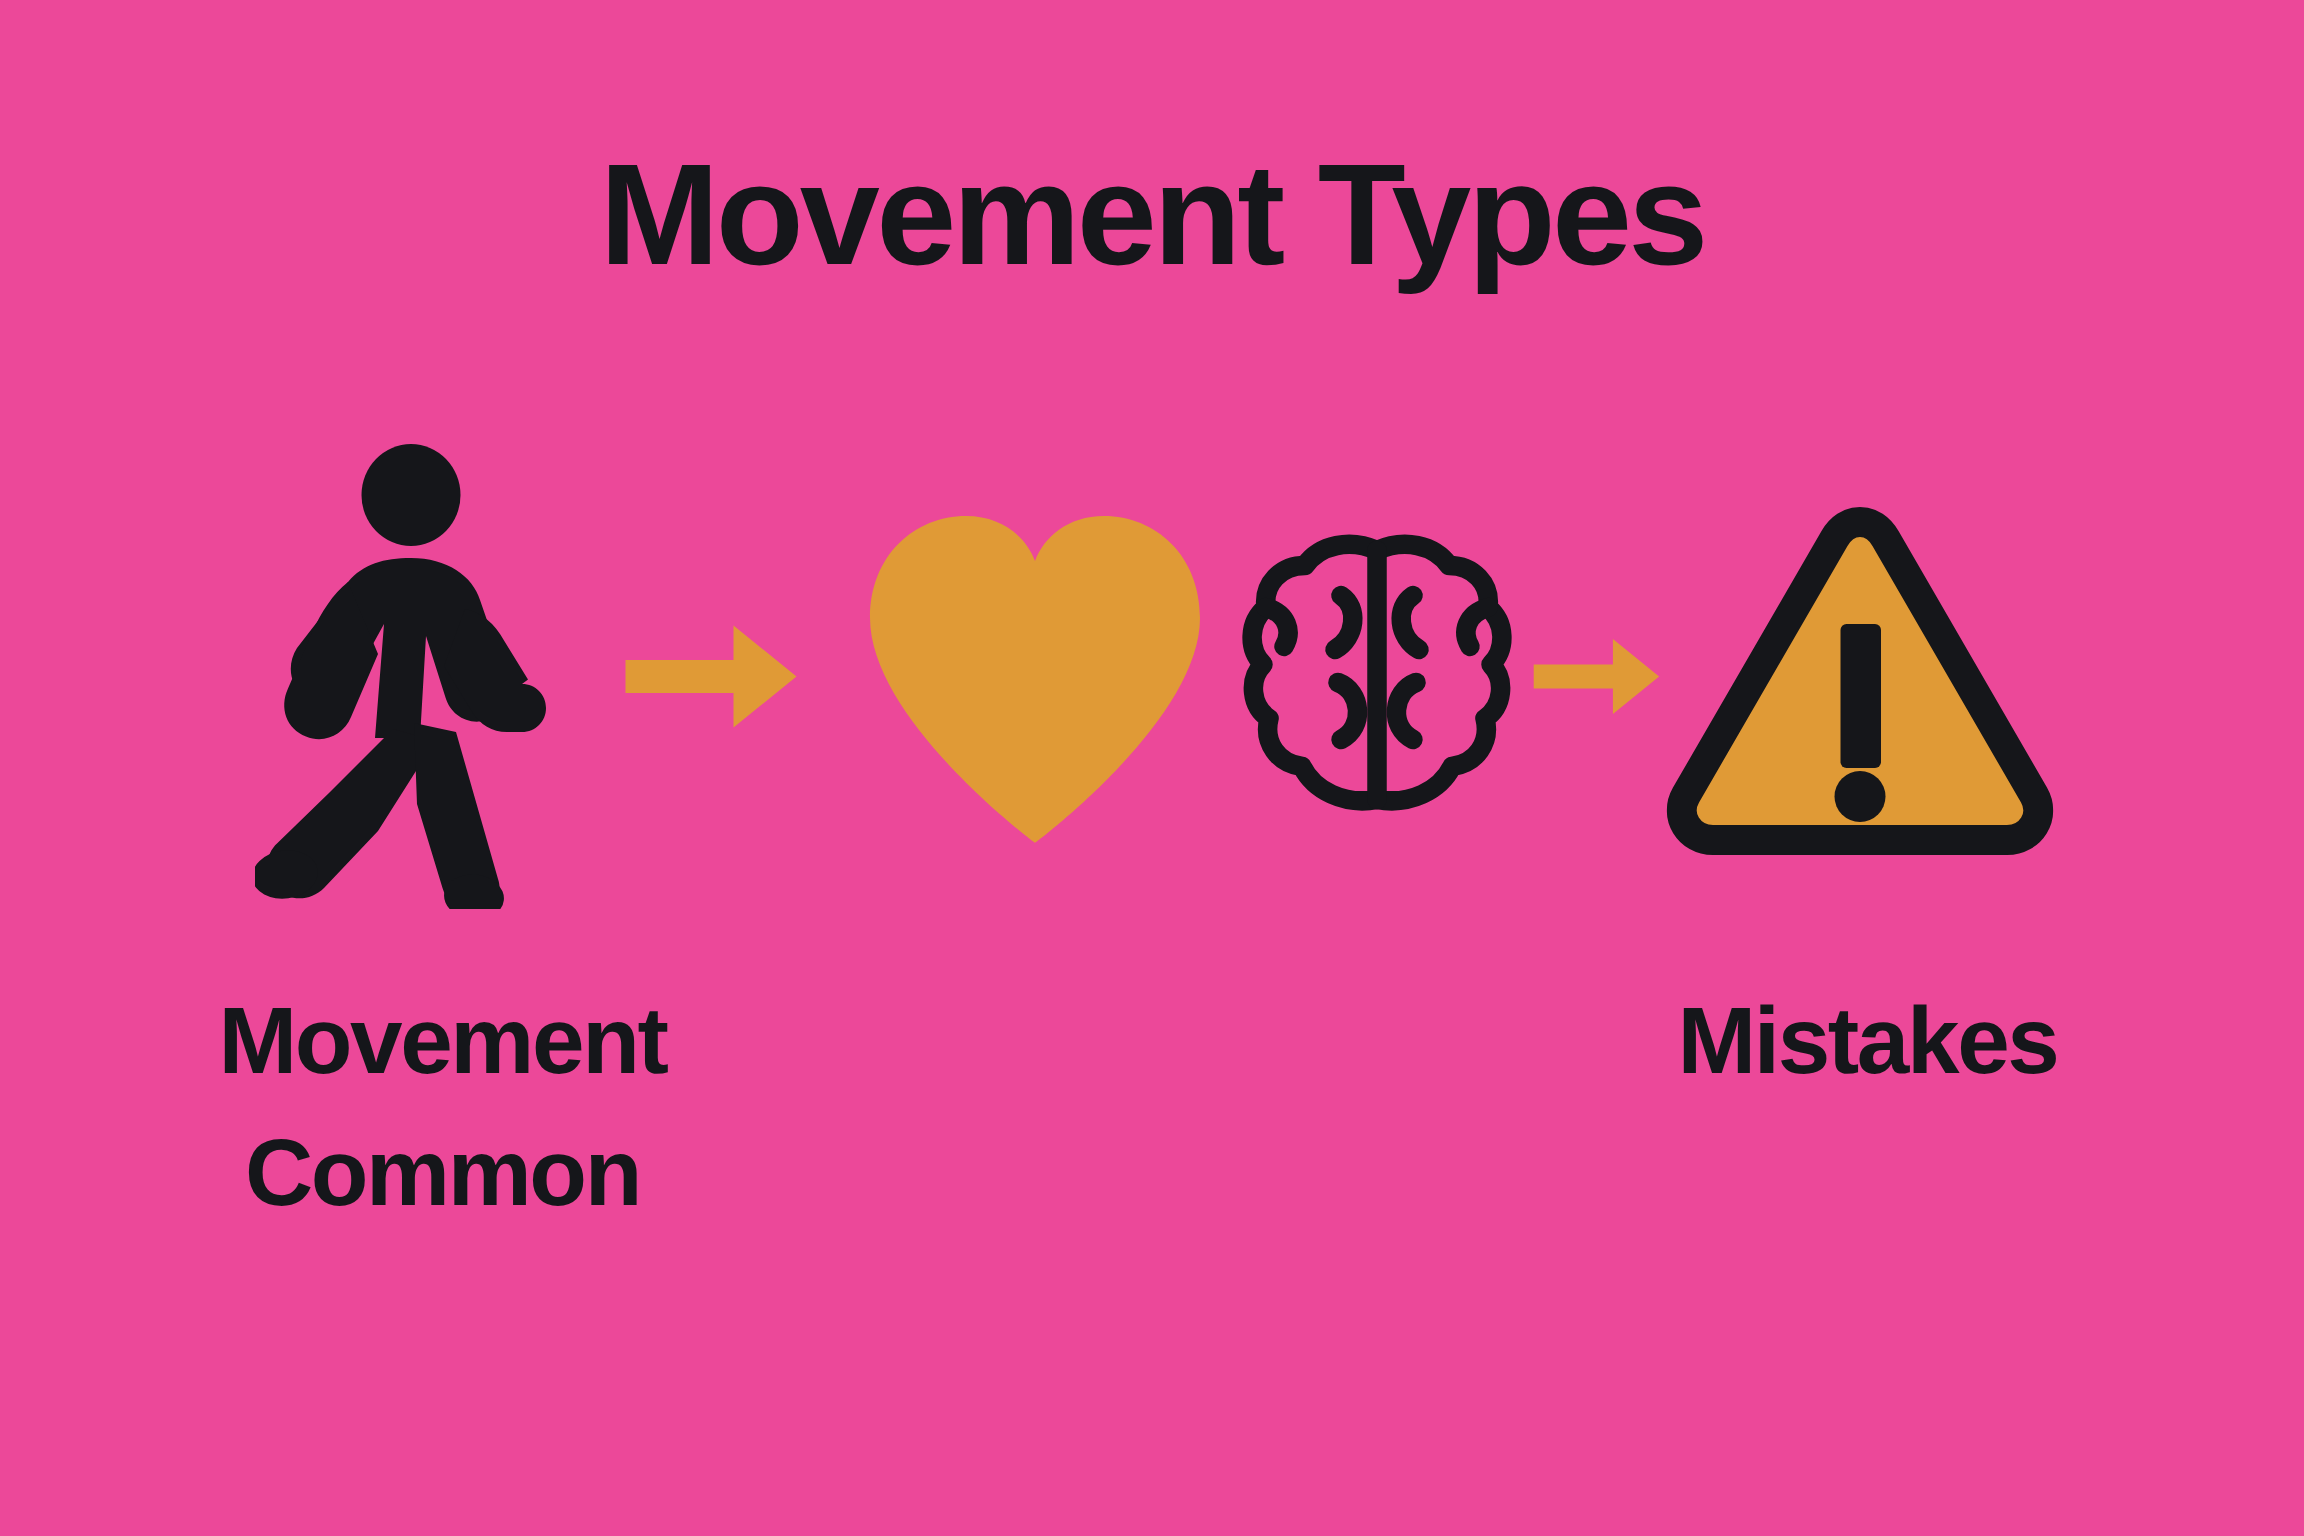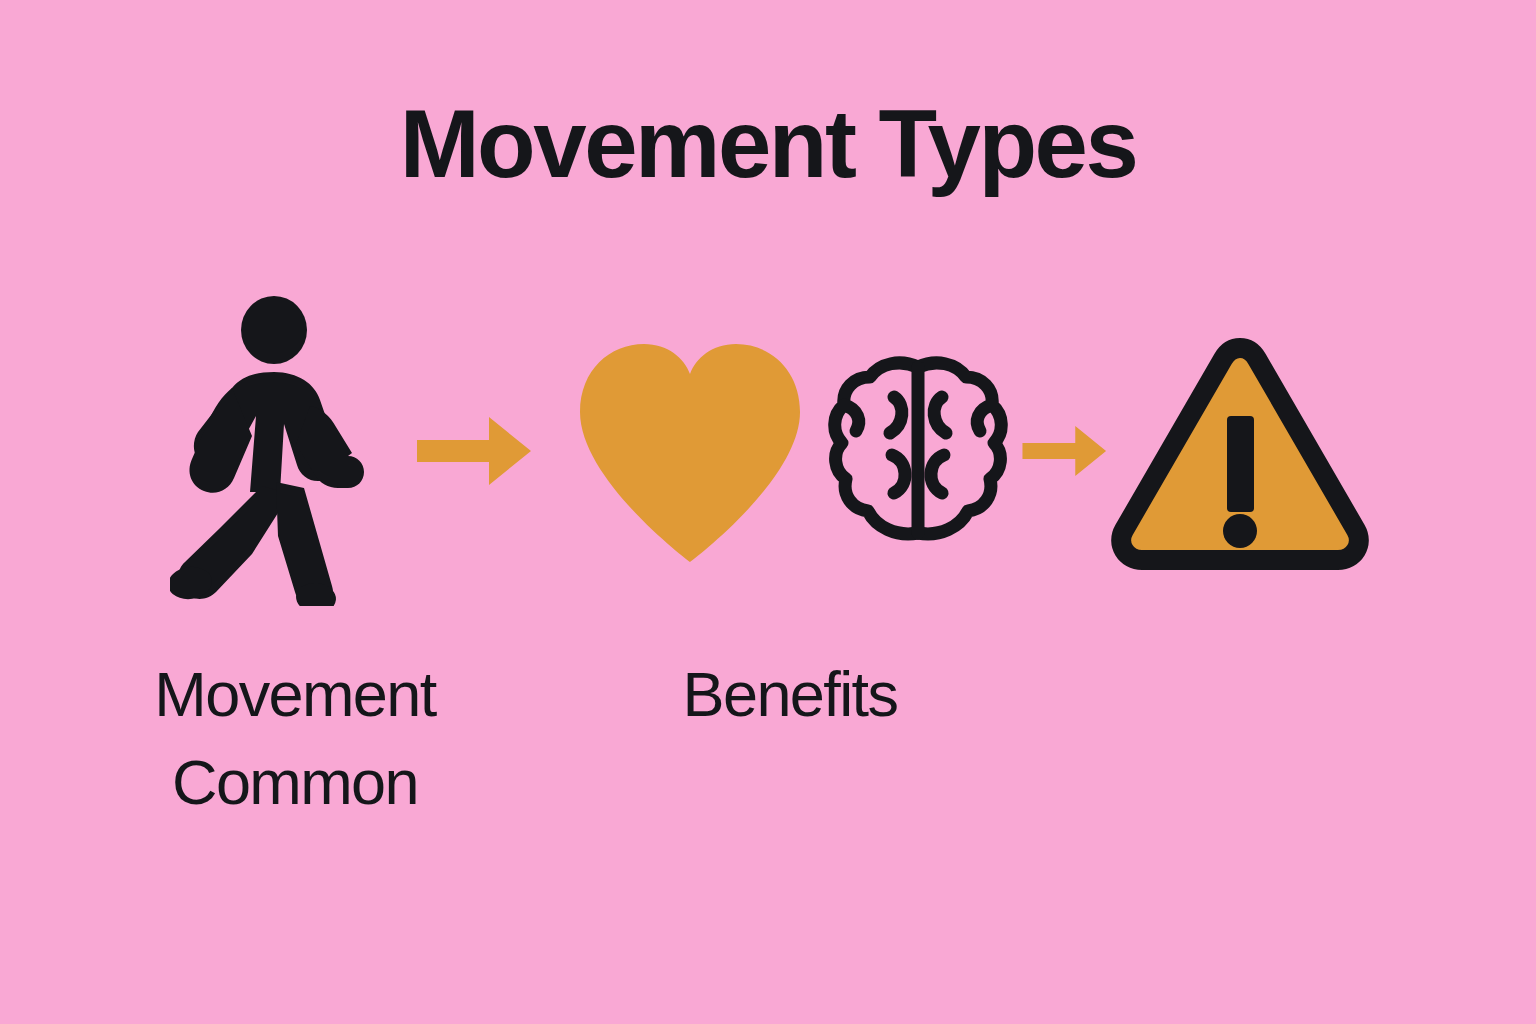--- a/index.html
+++ b/index.html
@@ -18,7 +18,7 @@
     position: relative;
     width: 1536px;
     height: 1024px;
-    background: #f9a8d4;
+    background: #ec4899;
   }
 
   

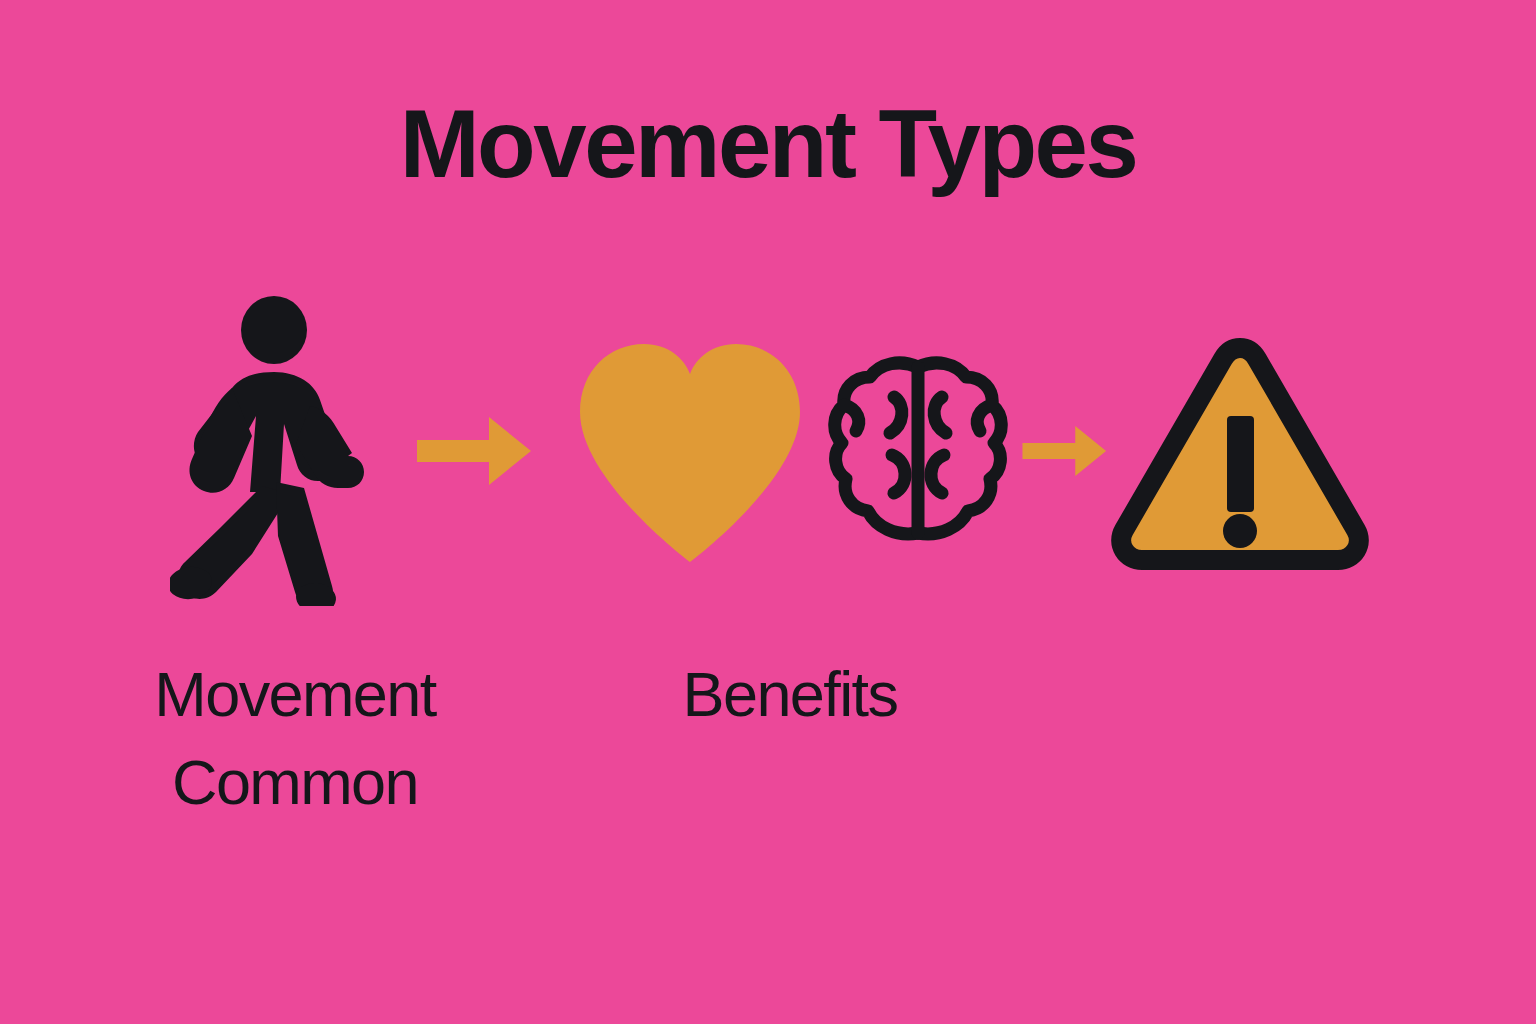--- a/index.html
+++ b/index.html
@@ -73,7 +73,7 @@
     text-align: center;
     font-size: 63px;
     line-height: 88px;
-    font-weight: 400;
+    font-weight: 700;
     letter-spacing: -1.6px;
     color: #15161A;
   }

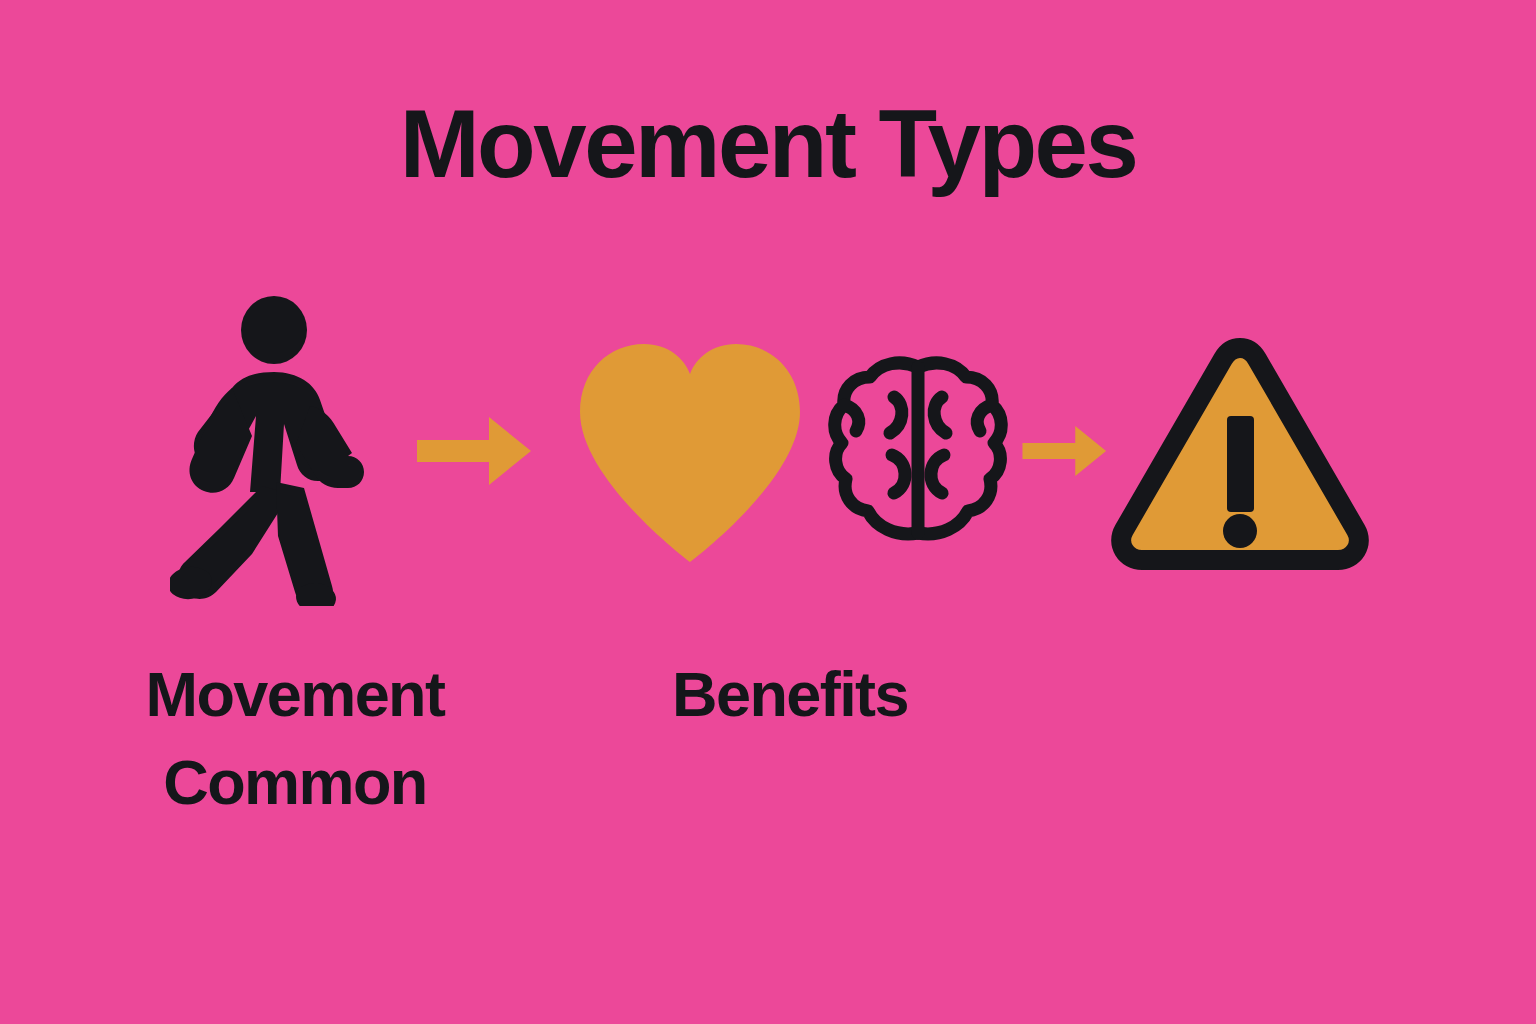--- a/index.html
+++ b/index.html
@@ -236,7 +236,6 @@
     </div>
 
     <div class="label label-2">
-      <span class="ln">Benefits</span>
     </div>
 
     <div class="label label-3">

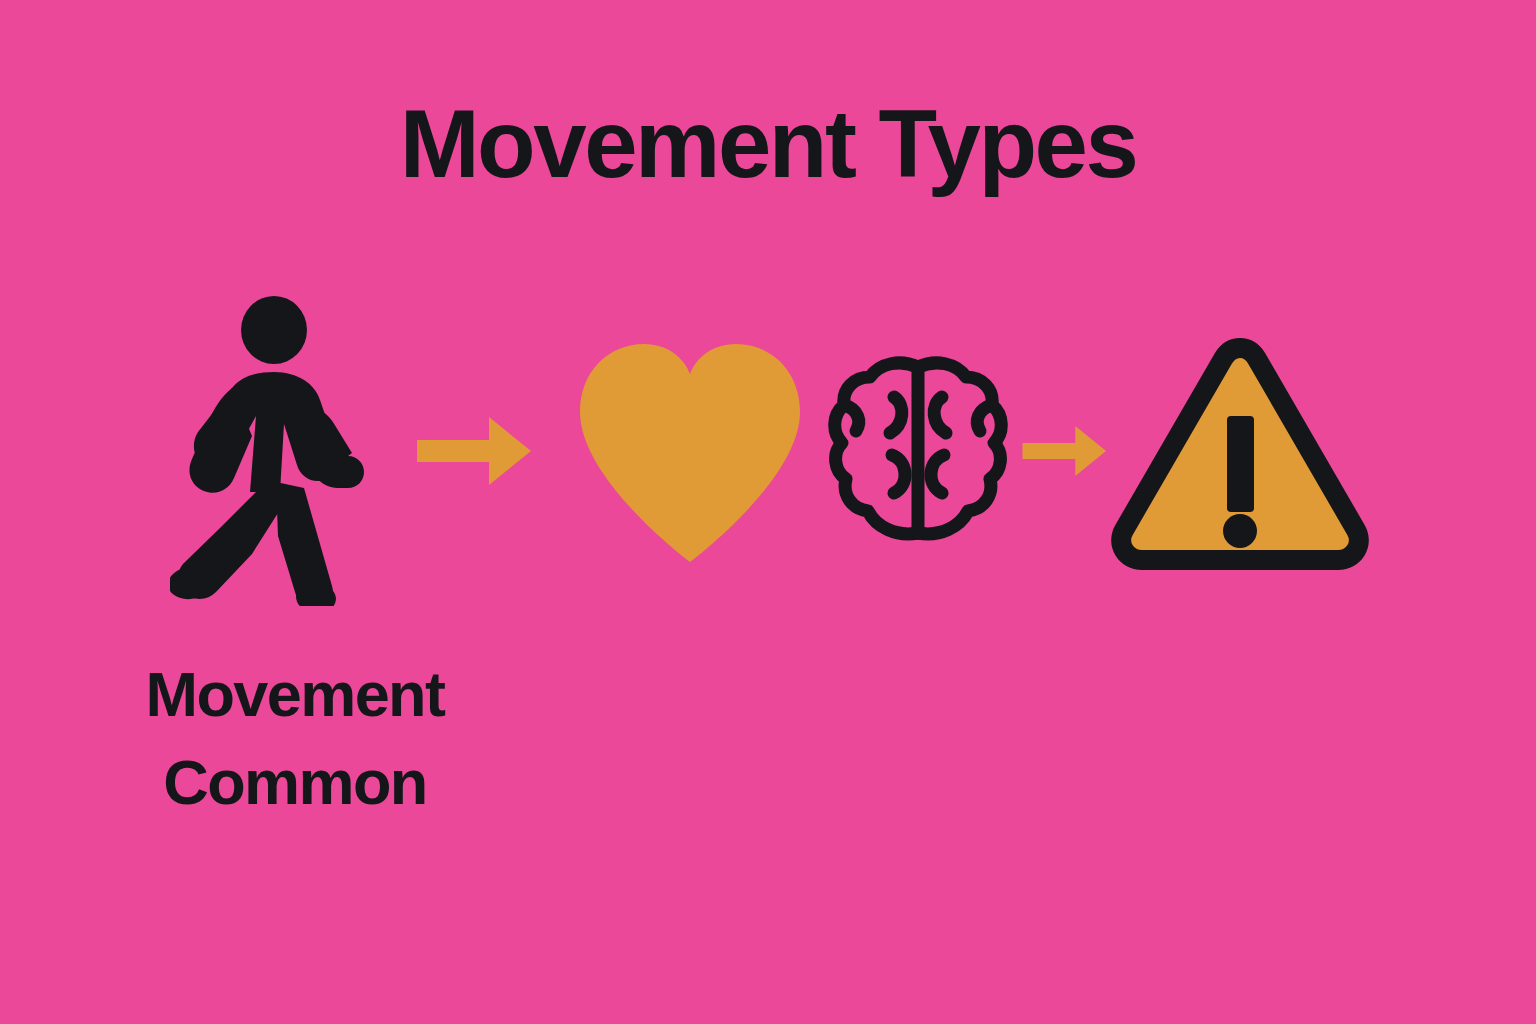--- a/index.html
+++ b/index.html
@@ -239,6 +239,7 @@
     </div>
 
     <div class="label label-3">
+      <span class="ln">Mistakes</span>
     </div>
 
   </div>

